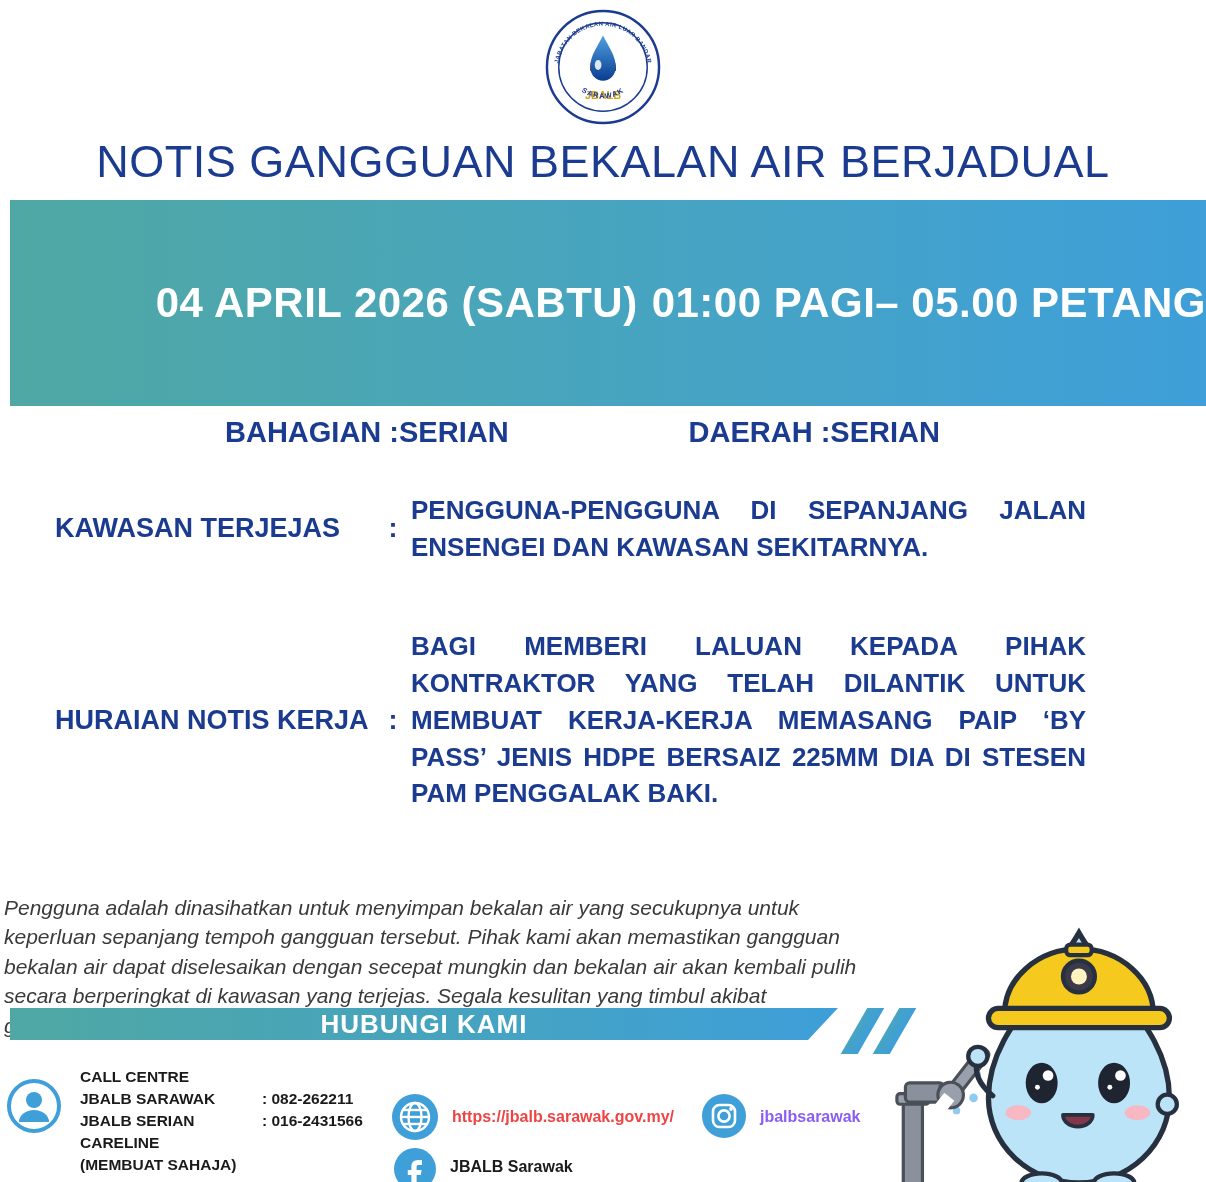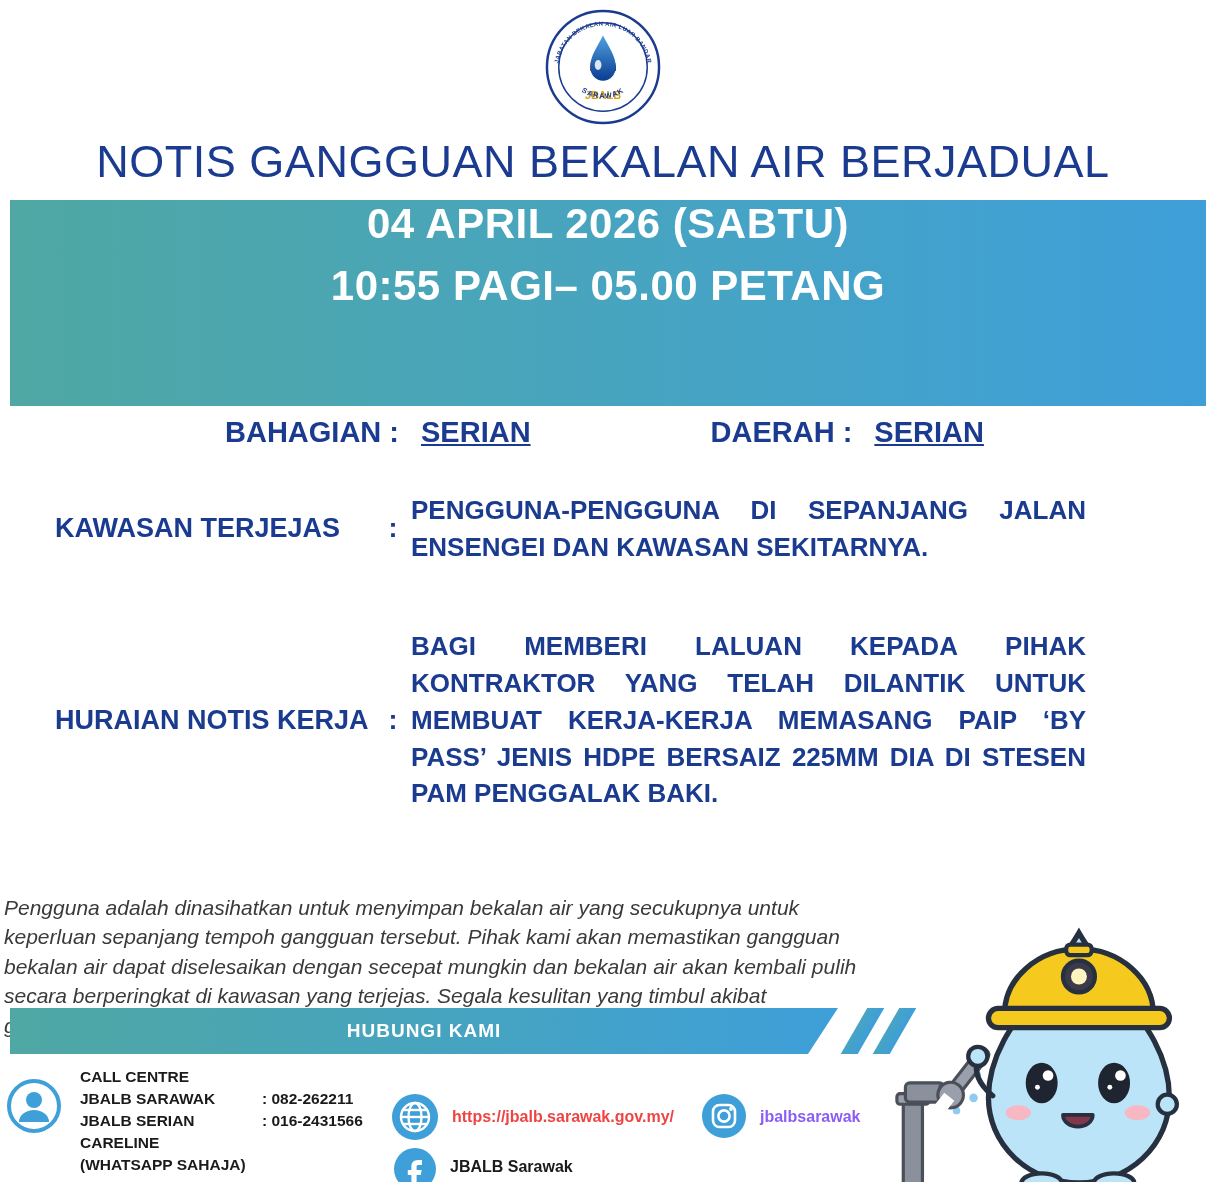--- a/index.html
+++ b/index.html
@@ -14,7 +14,7 @@
 
   .banner { position:absolute; top:200px; left:10px; right:0; height:206px;
             background:linear-gradient(90deg,#4FA8A3 0%, #47A4C2 55%, #3E9FD9 100%);
-            display:flex; flex-direction:column; align-items:center; justify-content:flex-start; gap:14px;
+            display:flex; flex-direction:row; align-items:center; justify-content:flex-end; gap:14px;
             color:#fff; font-weight:700; font-size:42px; letter-spacing:0.5px; }
 
   .location { position:absolute; top:416px; left:0; width:100%; display:flex;

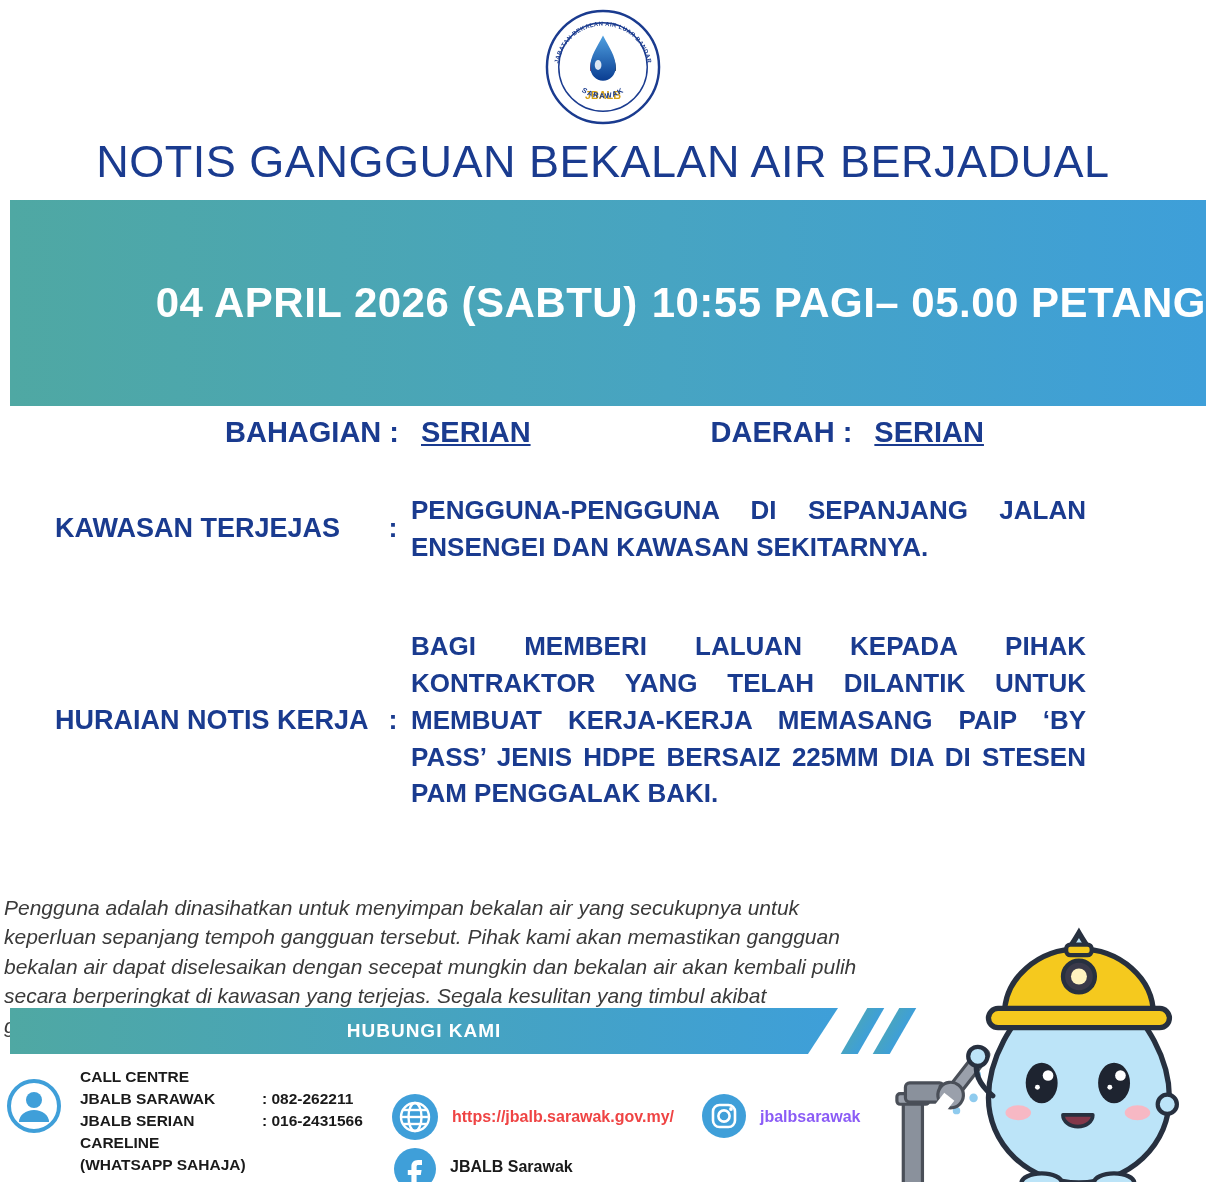--- a/index.html
+++ b/index.html
@@ -89,7 +89,7 @@
 
   <div class="banner">
     <div>04 APRIL 2026 (SABTU)</div>
-    <div>10:55 PAGI– 05.00 PETANG</div>
+    <div>01:00 PAGI– 05.00 PETANG</div>
   </div>
 
   <div class="location">

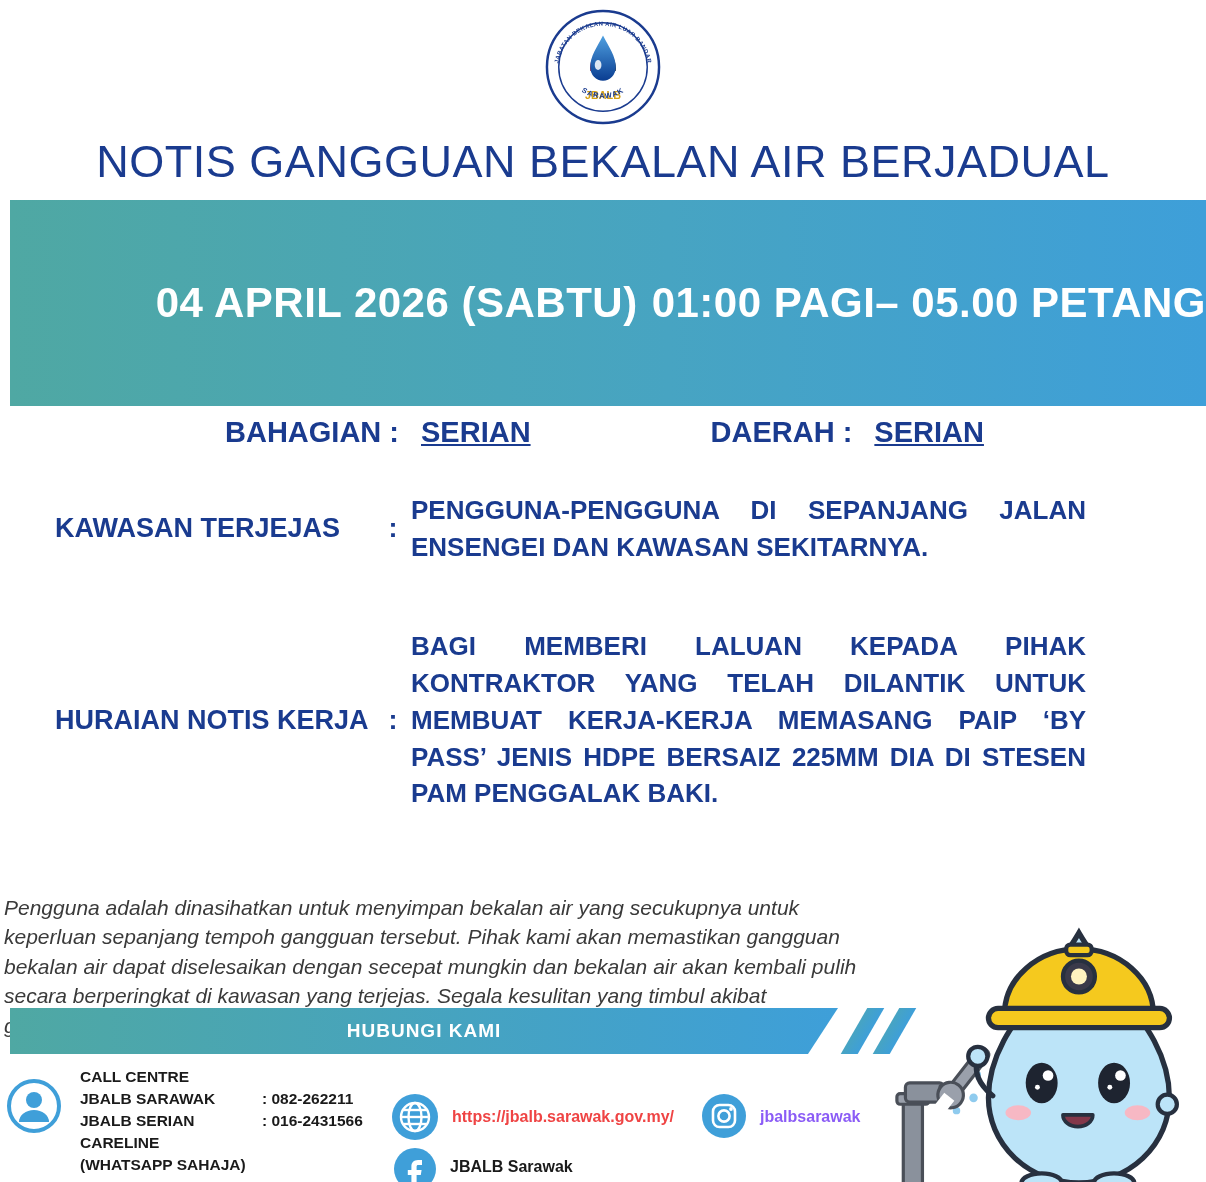--- a/index.html
+++ b/index.html
@@ -20,7 +20,7 @@
   .location { position:absolute; top:416px; left:0; width:100%; display:flex;
               padding-left:225px; gap:180px; color:#1A3B8F; font-weight:700; font-size:29px; }
   .loc-pair { white-space:nowrap; }
-  .loc-value { margin-left:22px;text-decoration:underline; }
+  .loc-value { margin-left:0; }
 
   .details { position:absolute; top:492px; left:0; width:100%;
              display:flex; flex-direction:column; gap:62px; padding:0 120px 0 55px; }

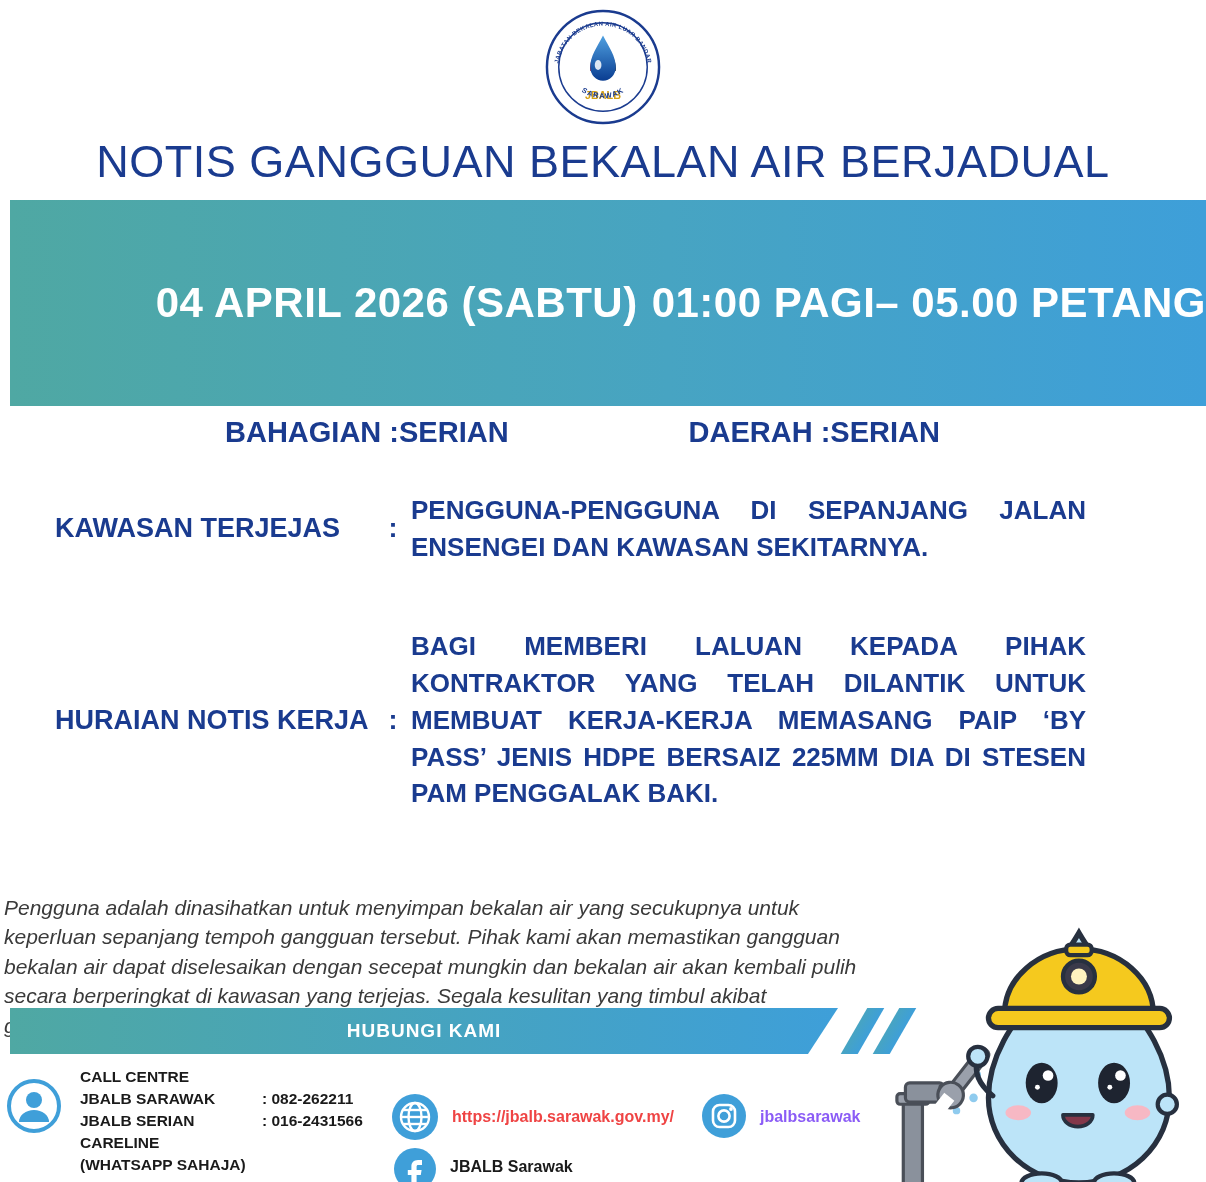--- a/index.html
+++ b/index.html
@@ -32,11 +32,11 @@
   .advisory { position:absolute; top:893px; left:4px; width:858px;
               font-size:21px; font-style:italic; color:#3a3a3a; line-height:1.4; }
 
-  .contact-banner { position:absolute; top:1008px; left:10px; width:828px; height:46px;
+  .contact-banner { position:absolute; top:1008px; left:10px; width:828px; height:32px;
                     background:linear-gradient(90deg,#4FA8A3, #3E9FD9);
                     clip-path:polygon(0 0, 100% 0, calc(100% - 30px) 100%, 0 100%);
                     display:flex; align-items:center; justify-content:center;
-                    color:#fff; font-weight:700; font-size:19px; letter-spacing:1px; }
+                    color:#fff; font-weight:700; font-size:26px; letter-spacing:1px; }
   .stripe { position:absolute; top:1008px; height:46px; width:17px;
             background:linear-gradient(90deg,#47A4C2,#3E9FD9); transform:skewX(-30deg); }
   .stripe.s1 { left:854px; }

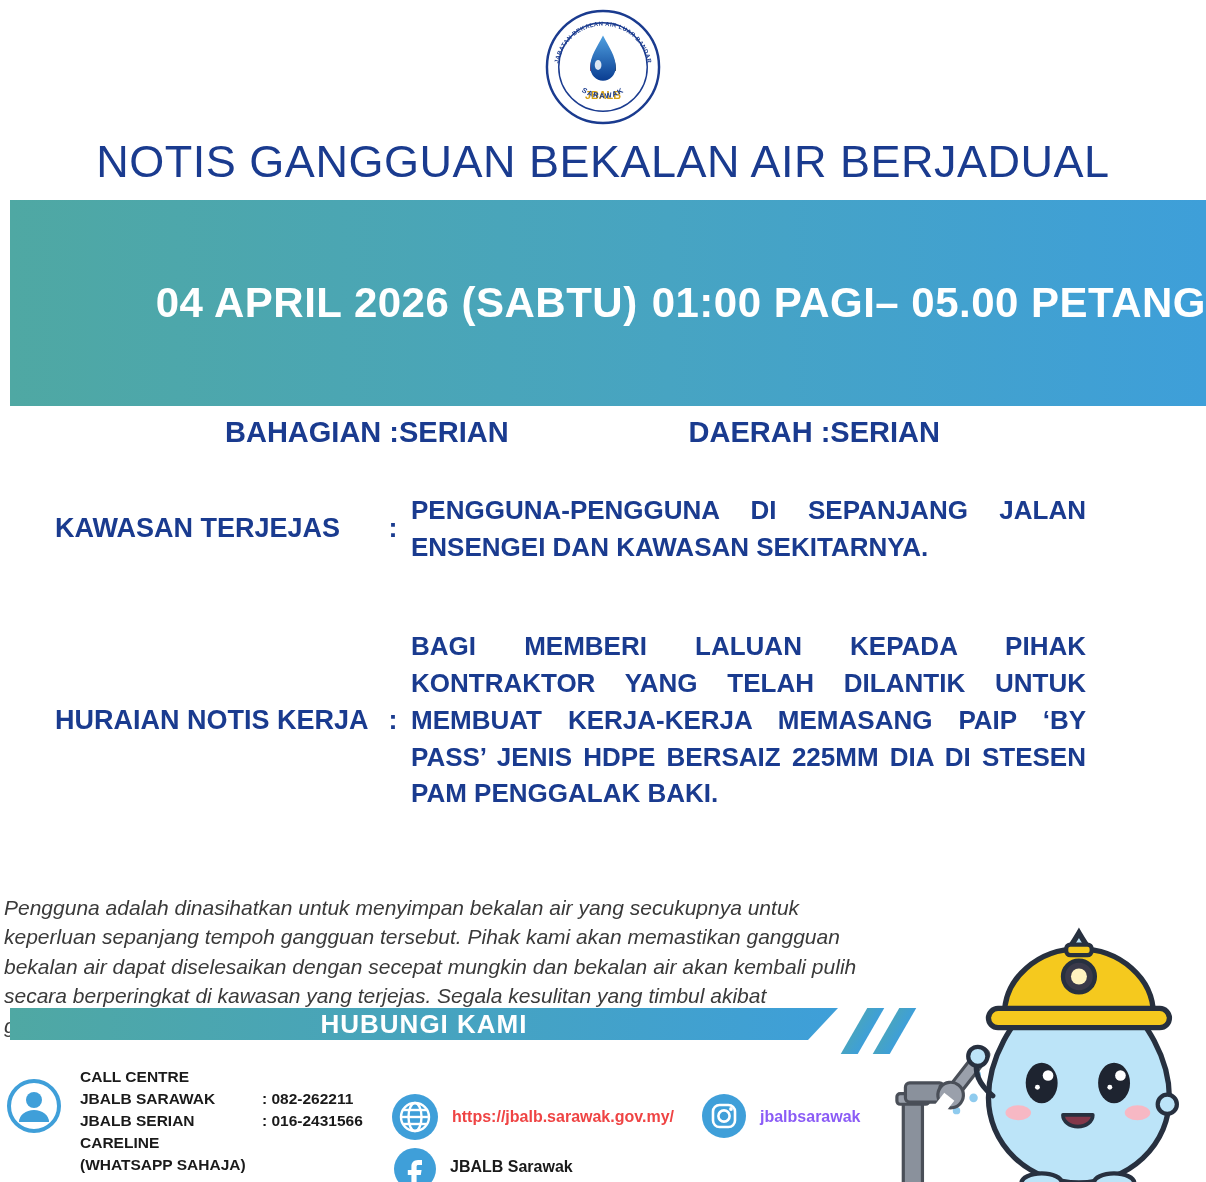--- a/index.html
+++ b/index.html
@@ -139,7 +139,7 @@
         <span>: 016-2431566</span>
     </div>
     <div class="cc-row">
-      <span>(WHATSAPP SAHAJA)</span>
+      <span>(MEMBUAT SAHAJA)</span>
         <span></span>
     </div>
     <div class="cc-row">

